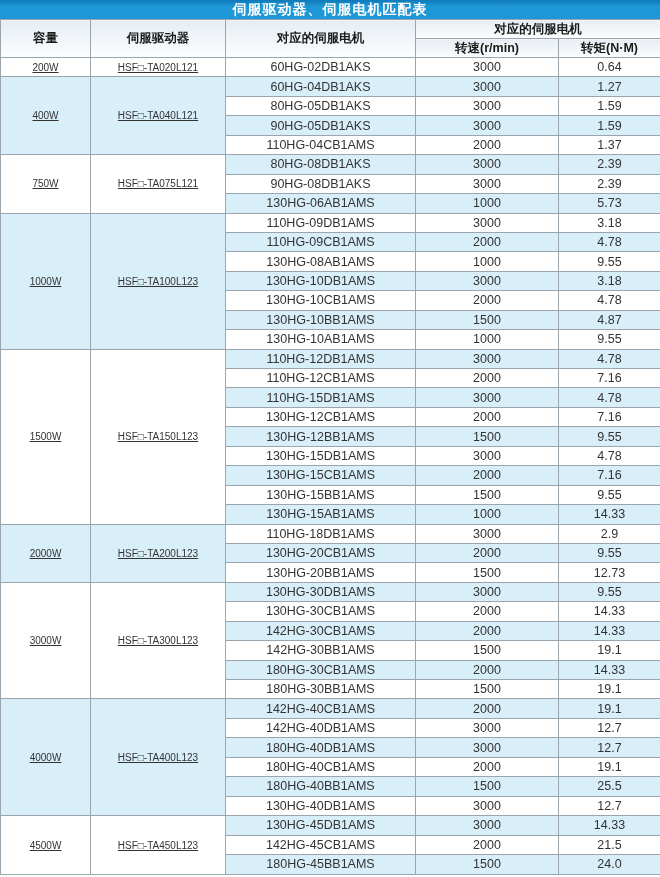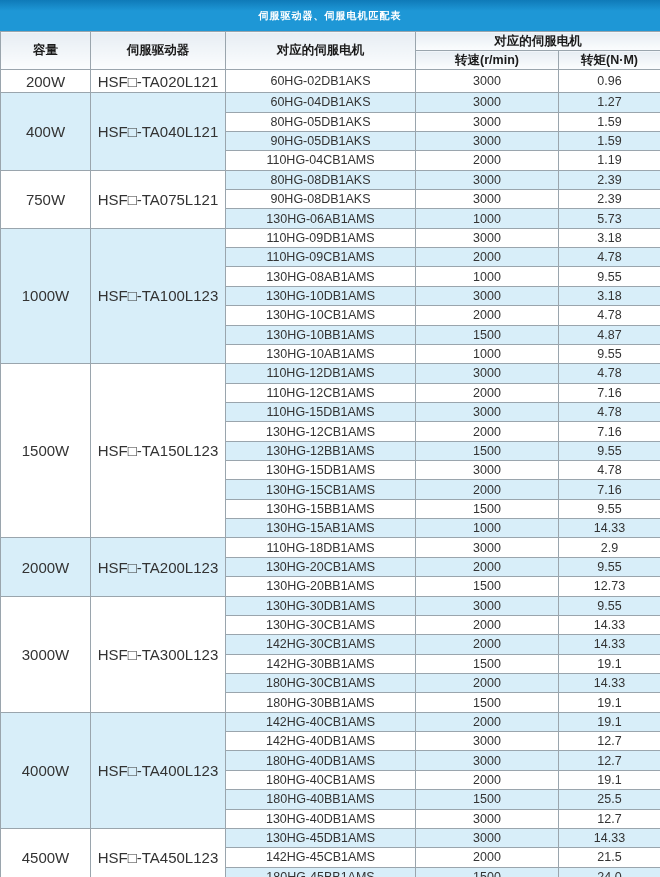--- a/index.html
+++ b/index.html
@@ -10,10 +10,10 @@
     -webkit-font-smoothing: antialiased;
   }
   .title-bar {
-    width: 660px; height: 31px;
+    width: 660px; height: 19px;
     background: linear-gradient(180deg, #0f7ab8 0%, #1e97d6 35%, #1e97d6 100%);
     color: #ffffff;
-    font-size: 10px; font-weight: bold;
+    font-size: 14px; font-weight: bold;
     display: flex; align-items: center; justify-content: center;
     letter-spacing: 1px;
   }

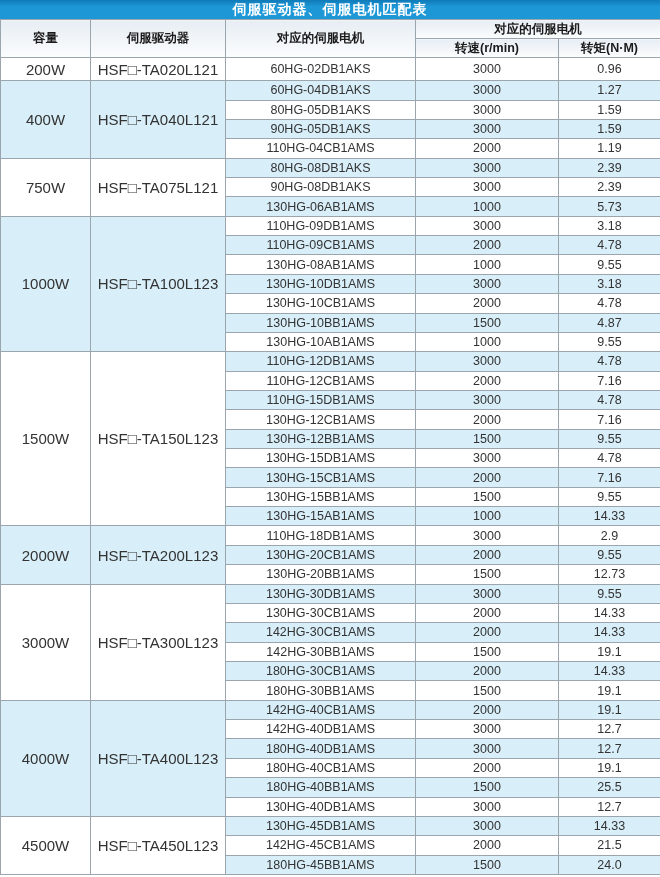--- a/index.html
+++ b/index.html
@@ -45,7 +45,7 @@
     background: #ffffff;
   }
   .match-table tbody td.blue { background: #d8eef9; }
-  .match-table tbody td.cap, .match-table tbody td.drv { font-size: 15px; }
+  .match-table tbody td.cap, .match-table tbody td.drv { font-size: 10px; text-decoration: underline; }
 </style>
 </head>
 <body>

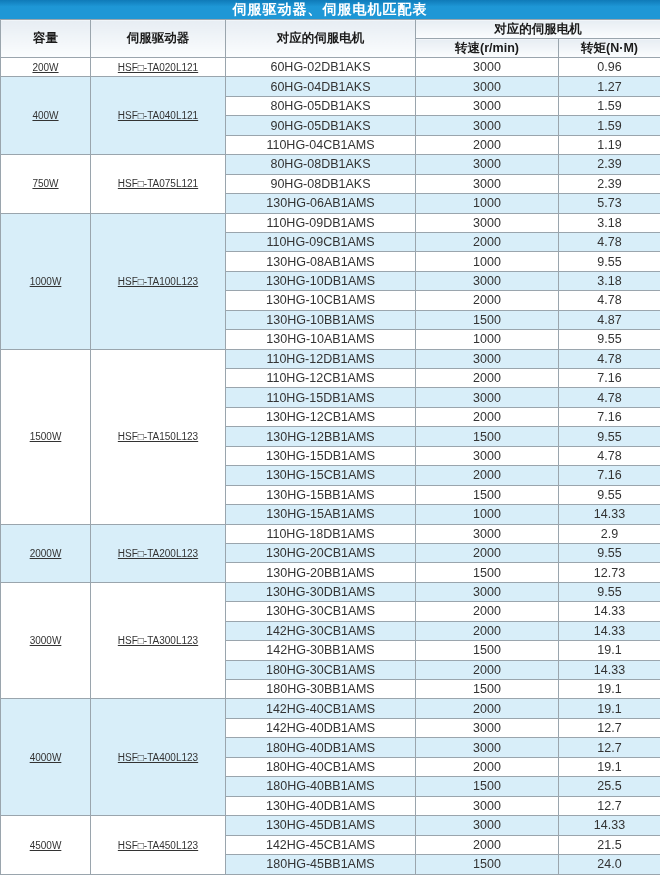--- a/index.html
+++ b/index.html
@@ -78,7 +78,7 @@
         <td rowspan="1" class="drv">HSF□-TA020L121</td>
         <td class="">60HG-02DB1AKS</td>
         <td class="">3000</td>
-        <td class="">0.96</td>
+        <td class="">0.64</td>
       </tr>
       <tr>
         <td rowspan="4" class="cap blue">400W</td>

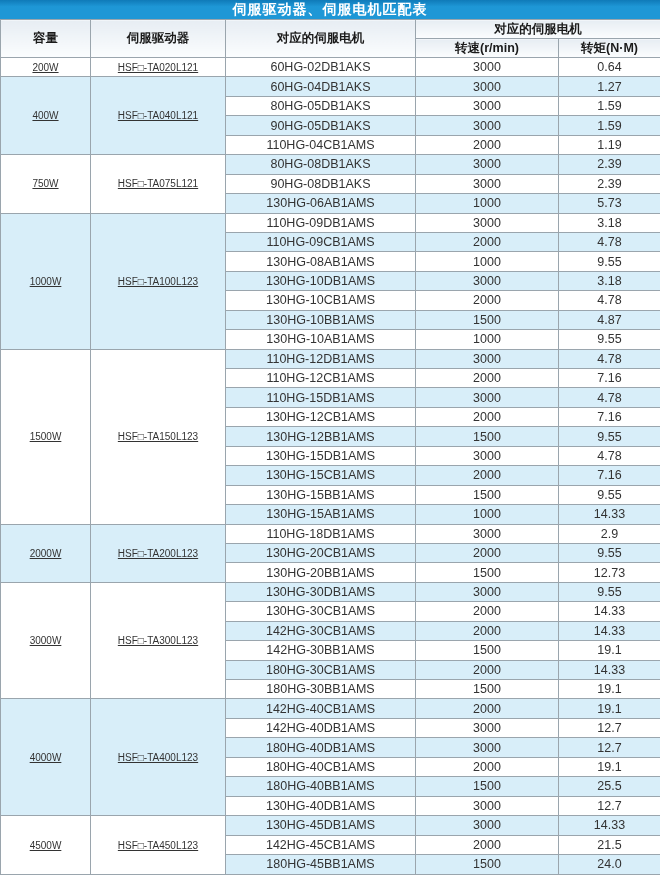--- a/index.html
+++ b/index.html
@@ -100,7 +100,7 @@
       <tr>
         <td class="">110HG-04CB1AMS</td>
         <td class="">2000</td>
-        <td class="">1.19</td>
+        <td class="">1.37</td>
       </tr>
       <tr>
         <td rowspan="3" class="cap">750W</td>

